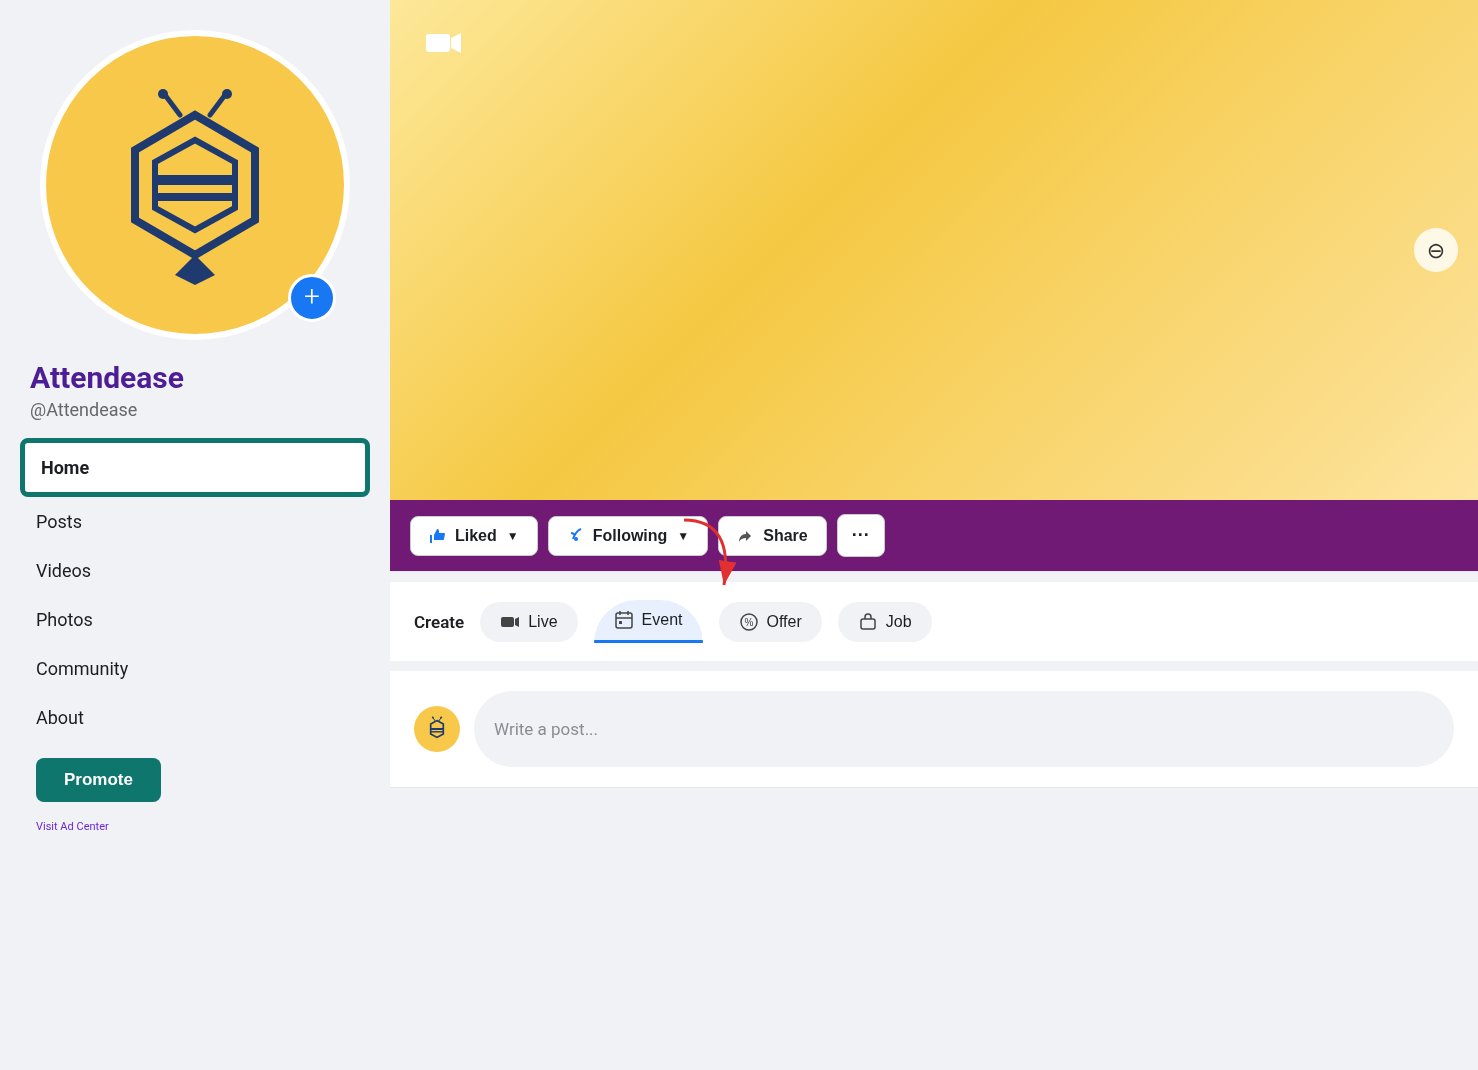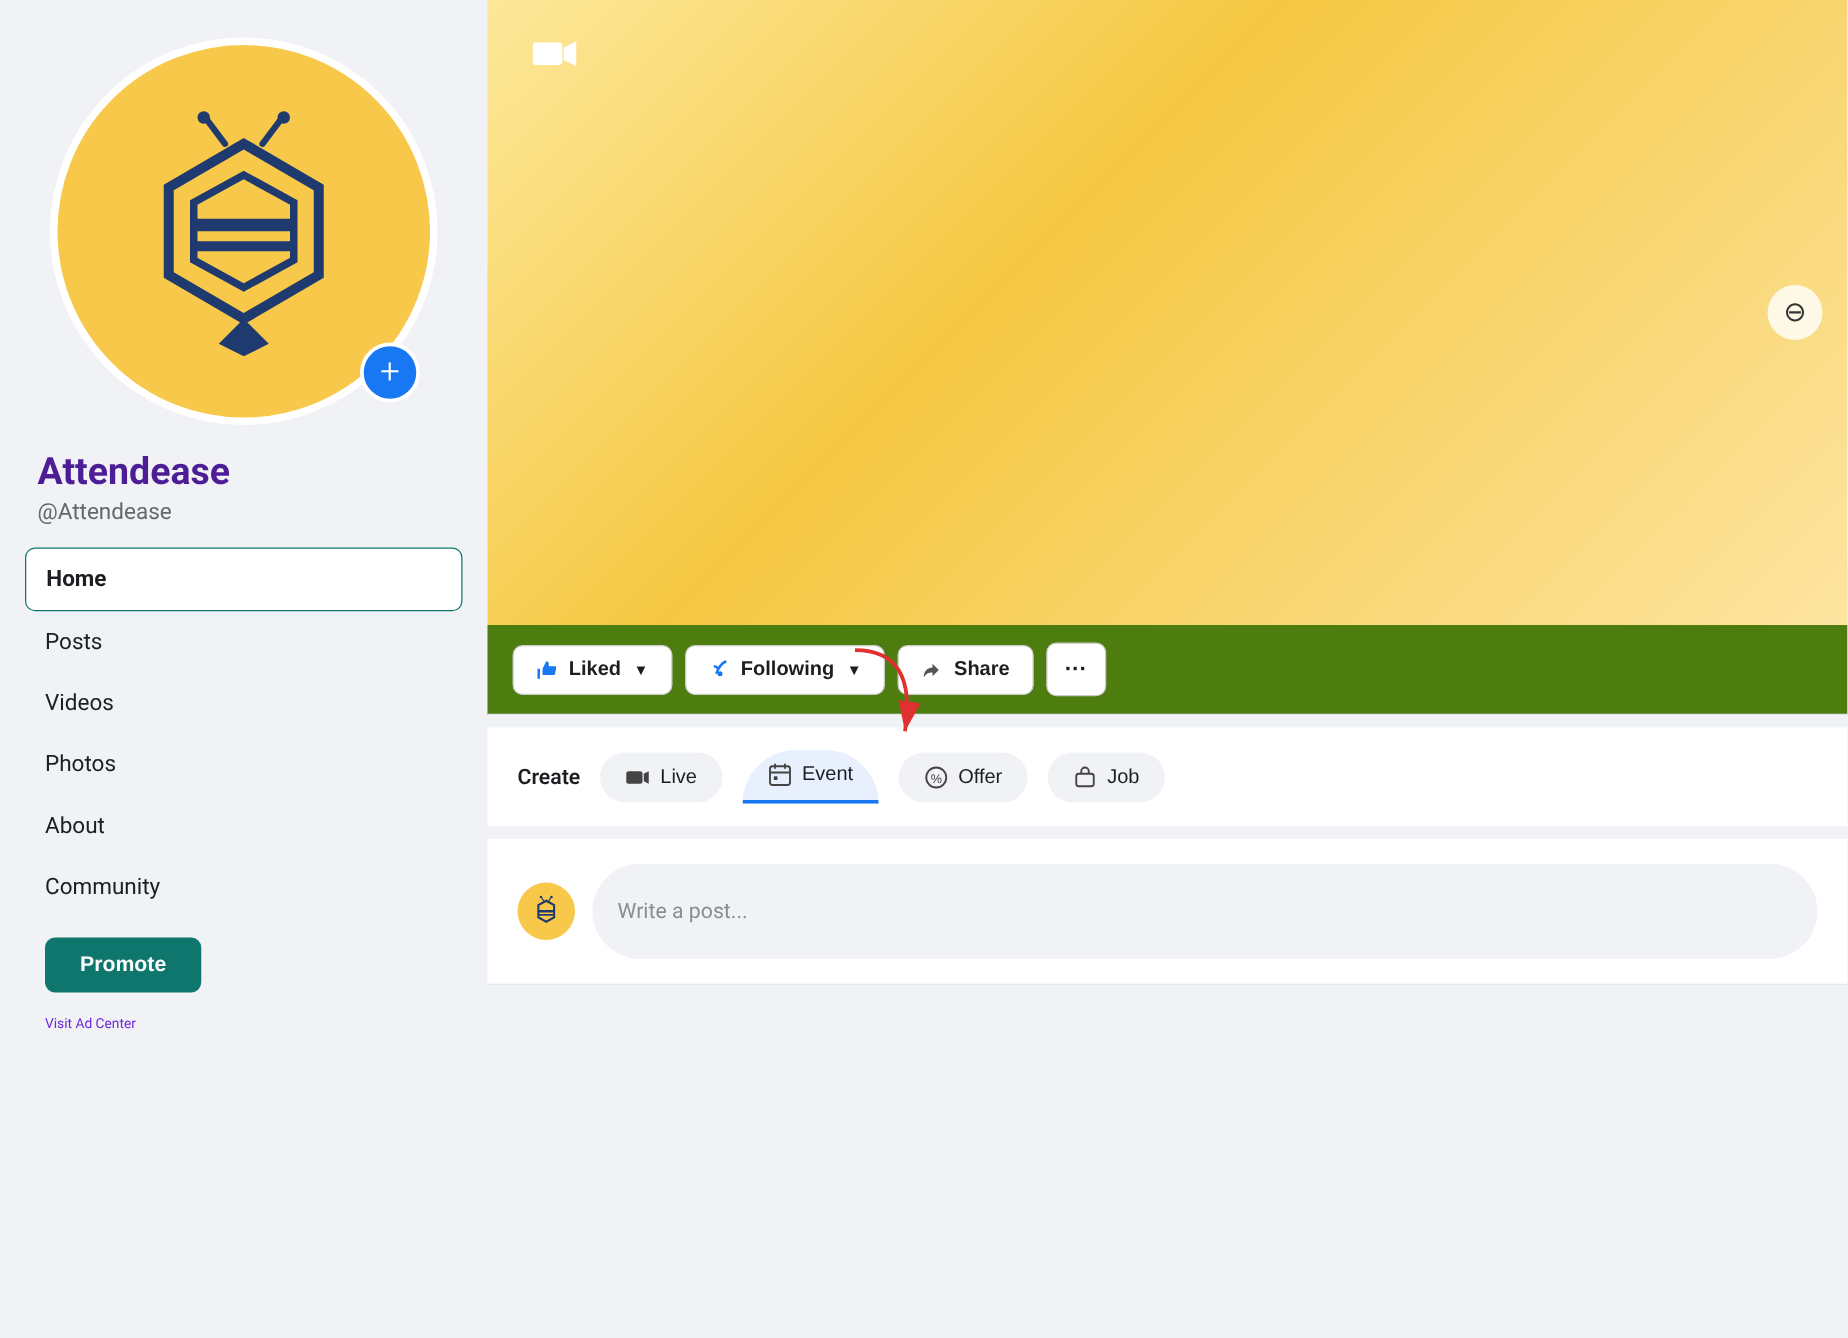--- a/index.html
+++ b/index.html
@@ -96,7 +96,7 @@
     .nav-item.active {
       background: white;
       font-weight: 700;
-      border: 1px solid #0f766e;
+      border: 5px solid #0f766e;
     }
 
     .promote-btn {

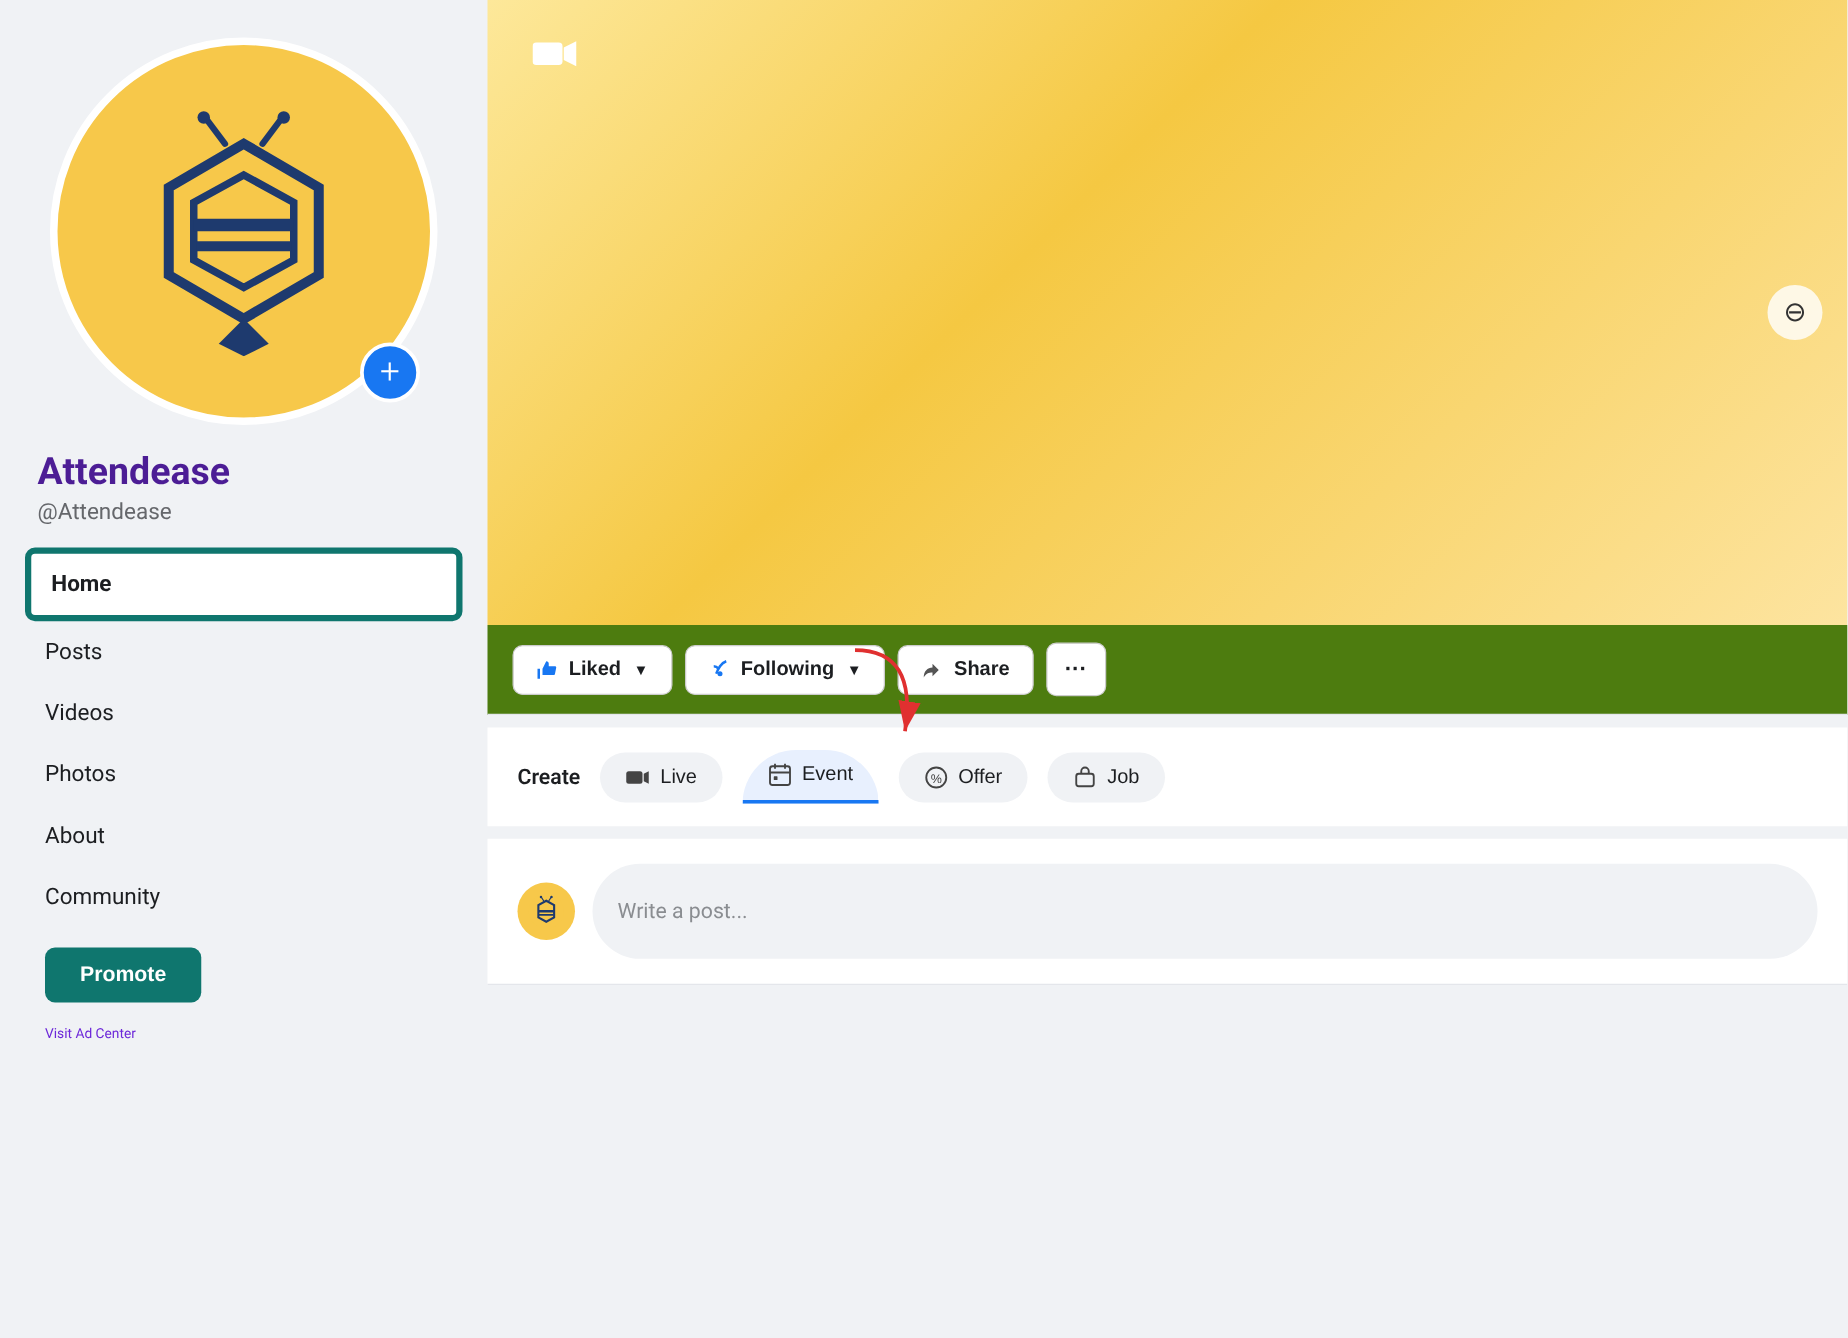--- a/index.html
+++ b/index.html
@@ -160,7 +160,7 @@
 
     
     .action-bar {
-      background: #4d7c0f;
+      background: #701a75;
       padding: 14px 20px;
       display: flex;
       gap: 10px;

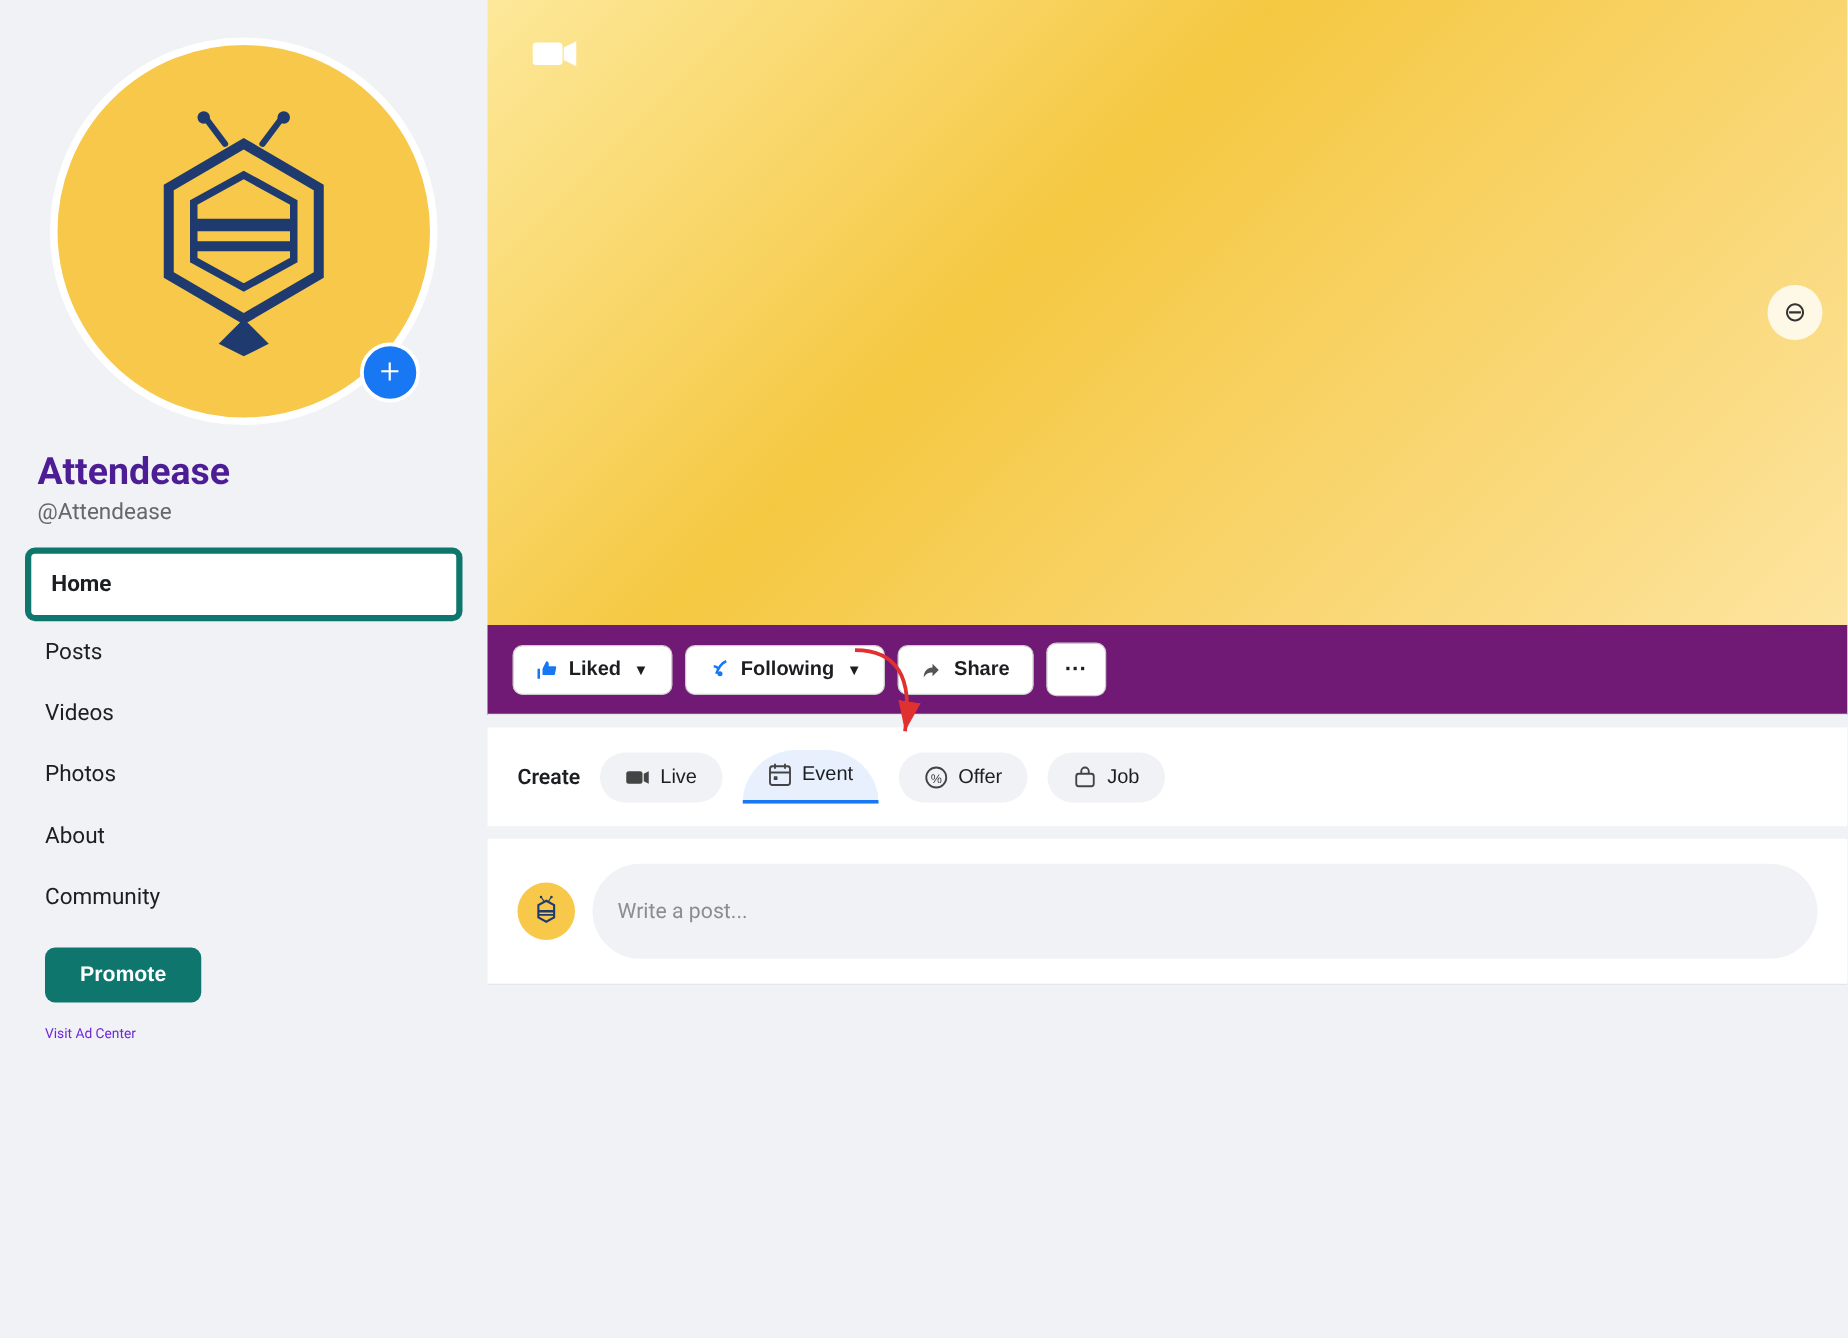--- a/index.html
+++ b/index.html
@@ -321,8 +321,8 @@
     <li class="nav-item">Posts</li>
     <li class="nav-item">Videos</li>
     <li class="nav-item">Photos</li>
+    <li class="nav-item">Community</li>
     <li class="nav-item">About</li>
-    <li class="nav-item">Community</li>
   </ul>
 
   <button class="promote-btn">Promote</button>

